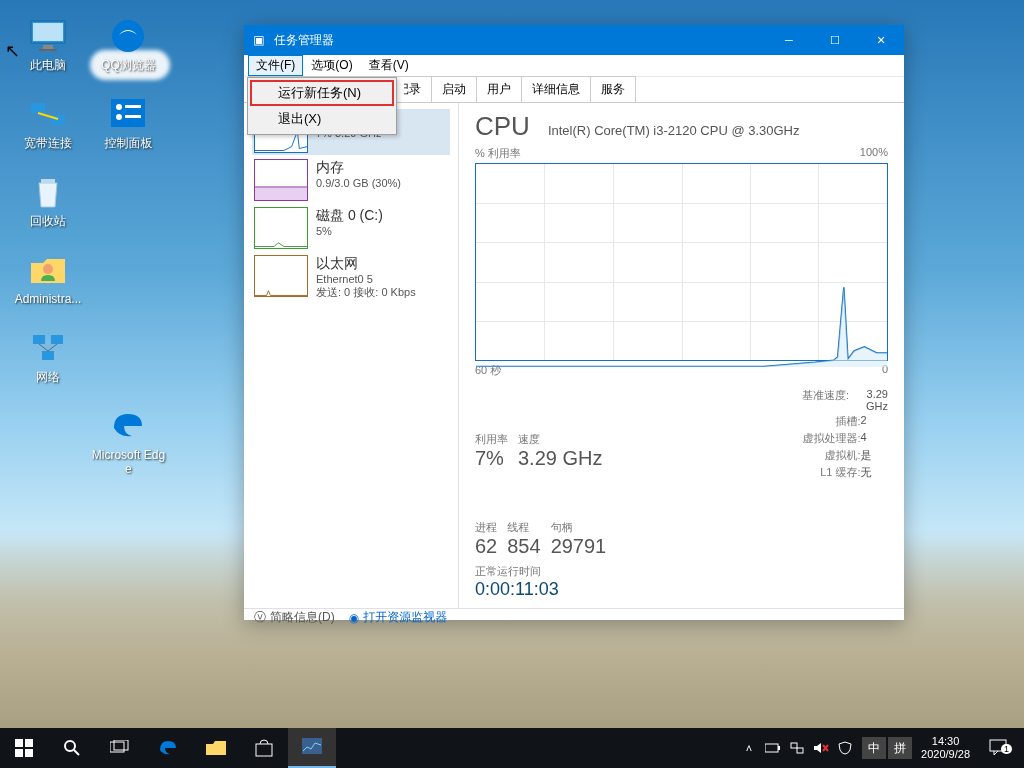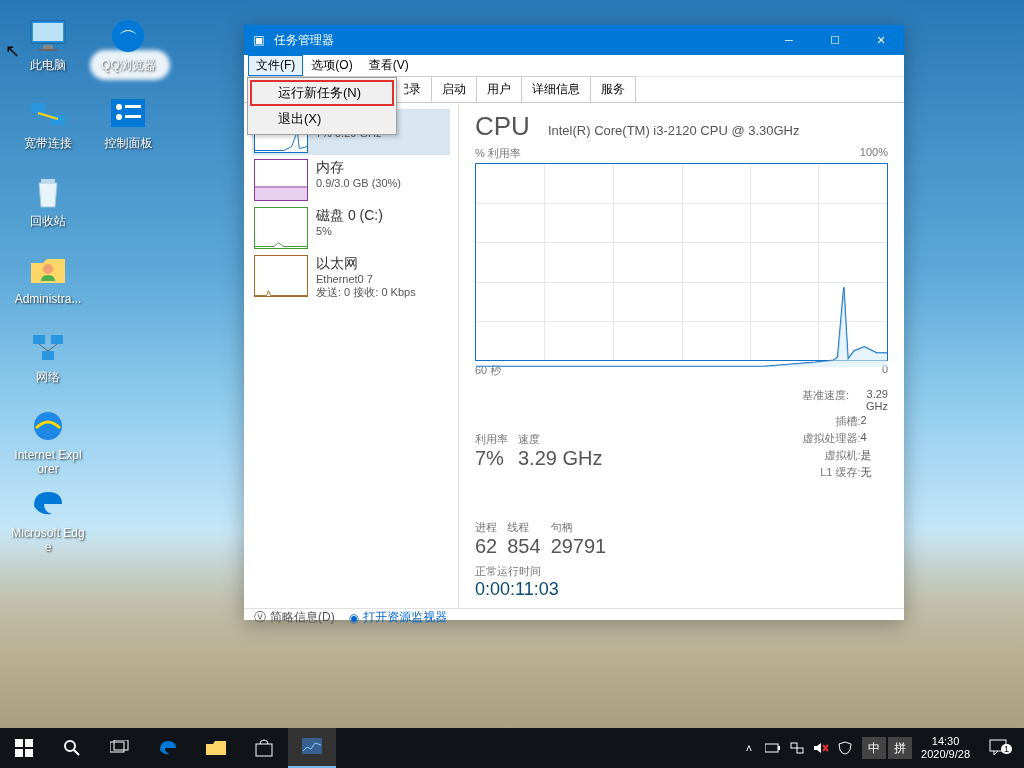--- a/index.html
+++ b/index.html
@@ -273,7 +273,7 @@
           </div>
         <div class="spinfo">
             <div class="sptitle">以太网</div>
-            <div class="spval">Ethernet0 7</div>
+            <div class="spval">Ethernet0 5</div>
             <div class="spval">发送: 0 接收: 0 Kbps</div>
           </div>
       </div>

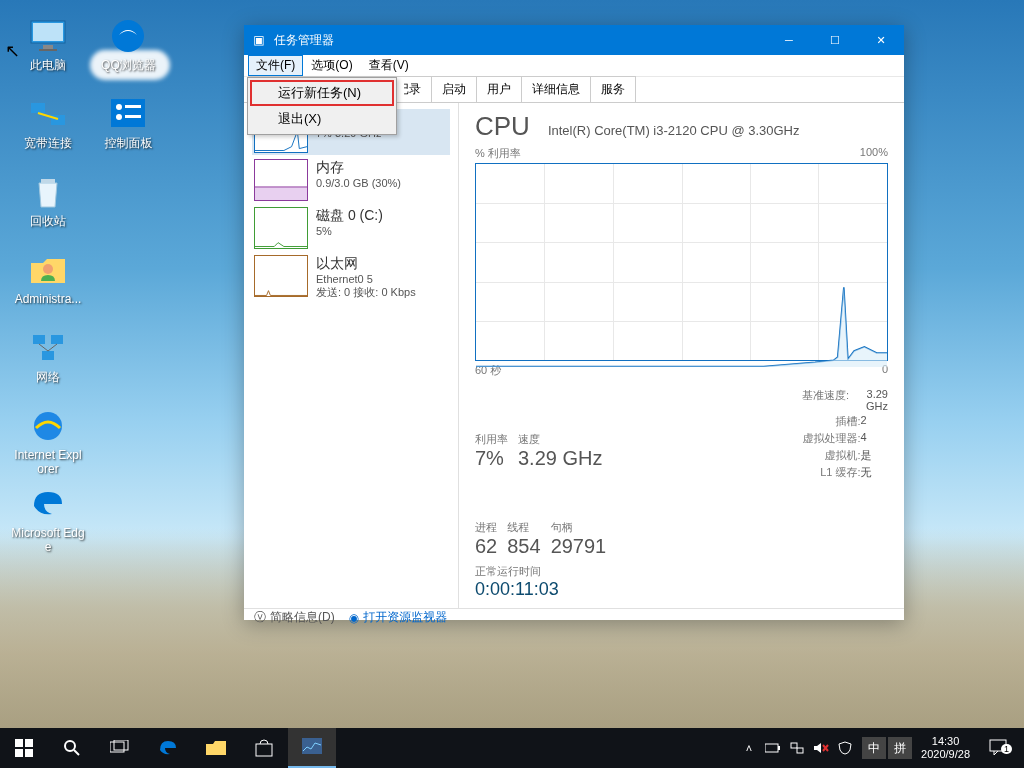--- a/index.html
+++ b/index.html
@@ -177,15 +177,6 @@
     <div class="lbl">网络</div>
   </div>
   <div class="desktop-icon" style="visibility:hidden"></div>
-  <div class="desktop-icon">
-    <div class="ic">
-        <svg width="36" height="36">
-          <circle cx="18" cy="18" r="14" fill="#1e88e5"></circle>
-          <path d="M6 20 Q18 8 30 20" stroke="#ffd700" stroke-width="3" fill="none"></path>
-        </svg>
-      </div>
-    <div class="lbl">Internet Explorer</div>
-  </div>
   <div class="desktop-icon" style="visibility:hidden"></div>
   <div class="desktop-icon">
     <div class="ic">

